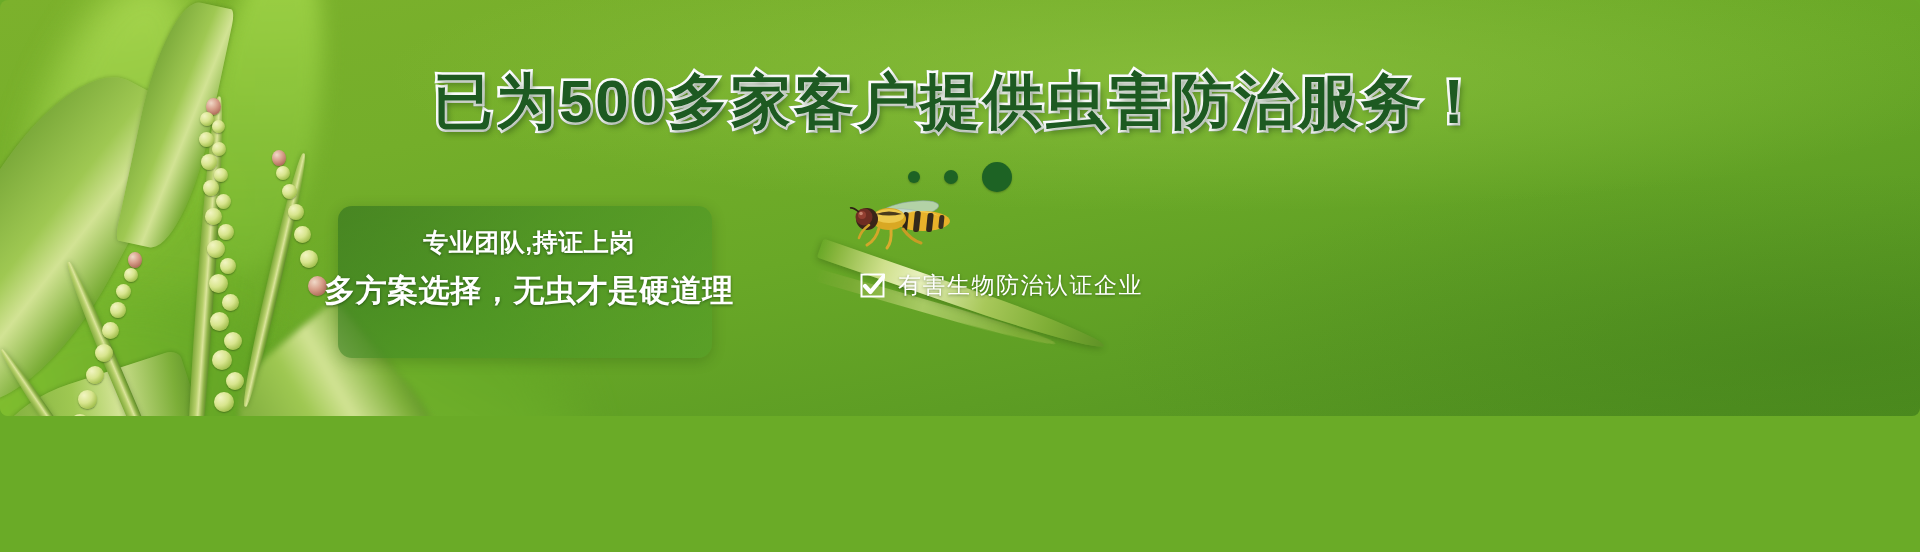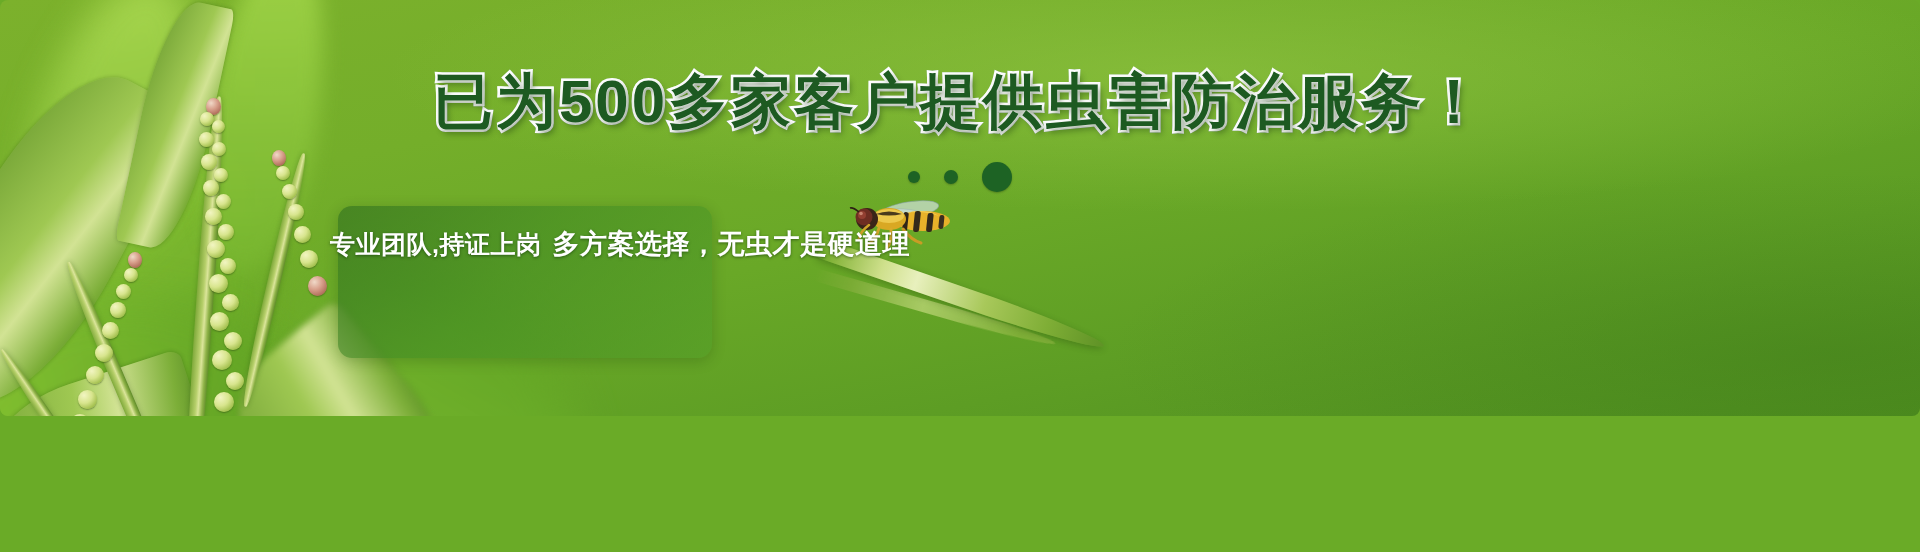--- a/index.html
+++ b/index.html
@@ -150,7 +150,7 @@
     position:absolute;
     left:330px; top:214px;
     width:398px;
-    display:flex; flex-direction:row;
+    display:flex; flex-direction:column;
     align-items:center;
     gap:11px;
     padding-top:12px;

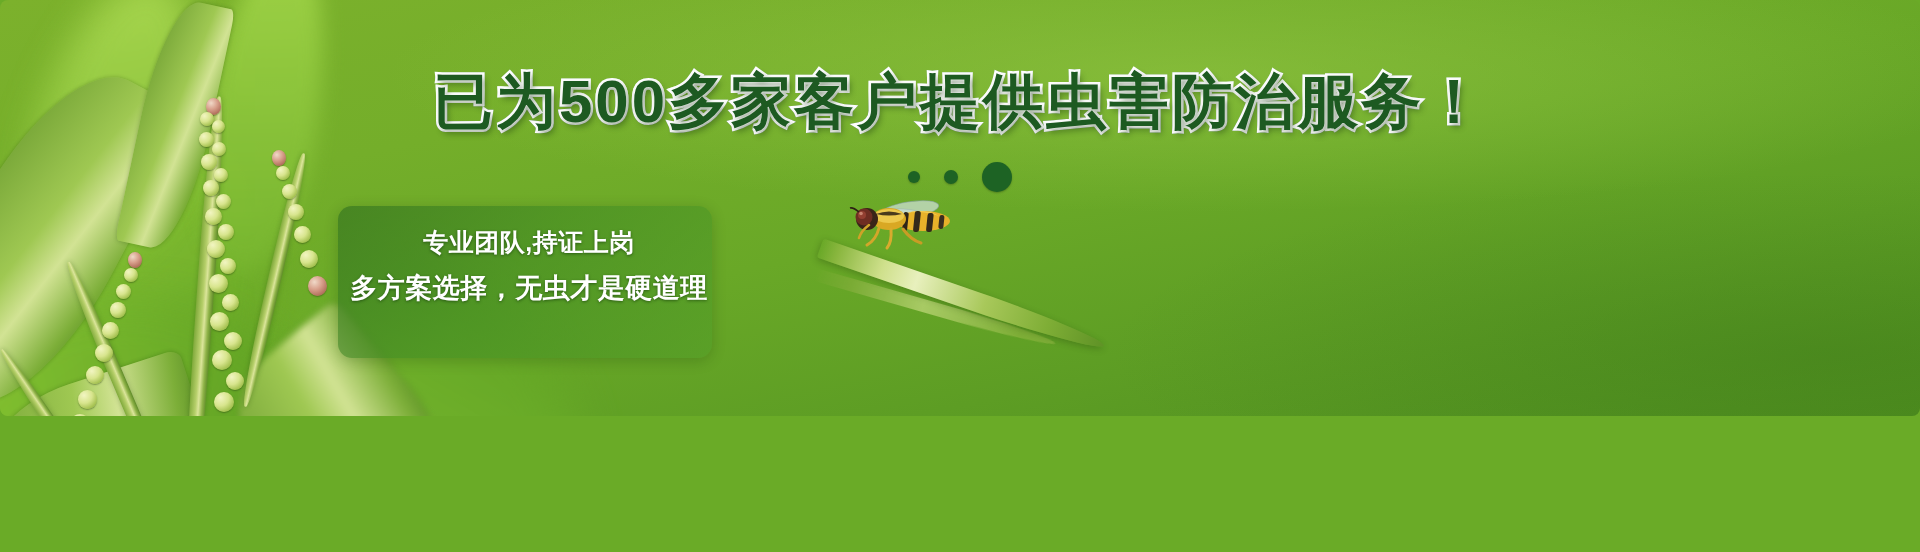--- a/index.html
+++ b/index.html
@@ -163,7 +163,7 @@
     letter-spacing:.5px;
   }
   .pl1 { font-size:25px; }
-  .pl2 { font-size:27px; }
+  .pl2 { font-size:31px; }
   .pl3 { font-size:25px; }
 
   

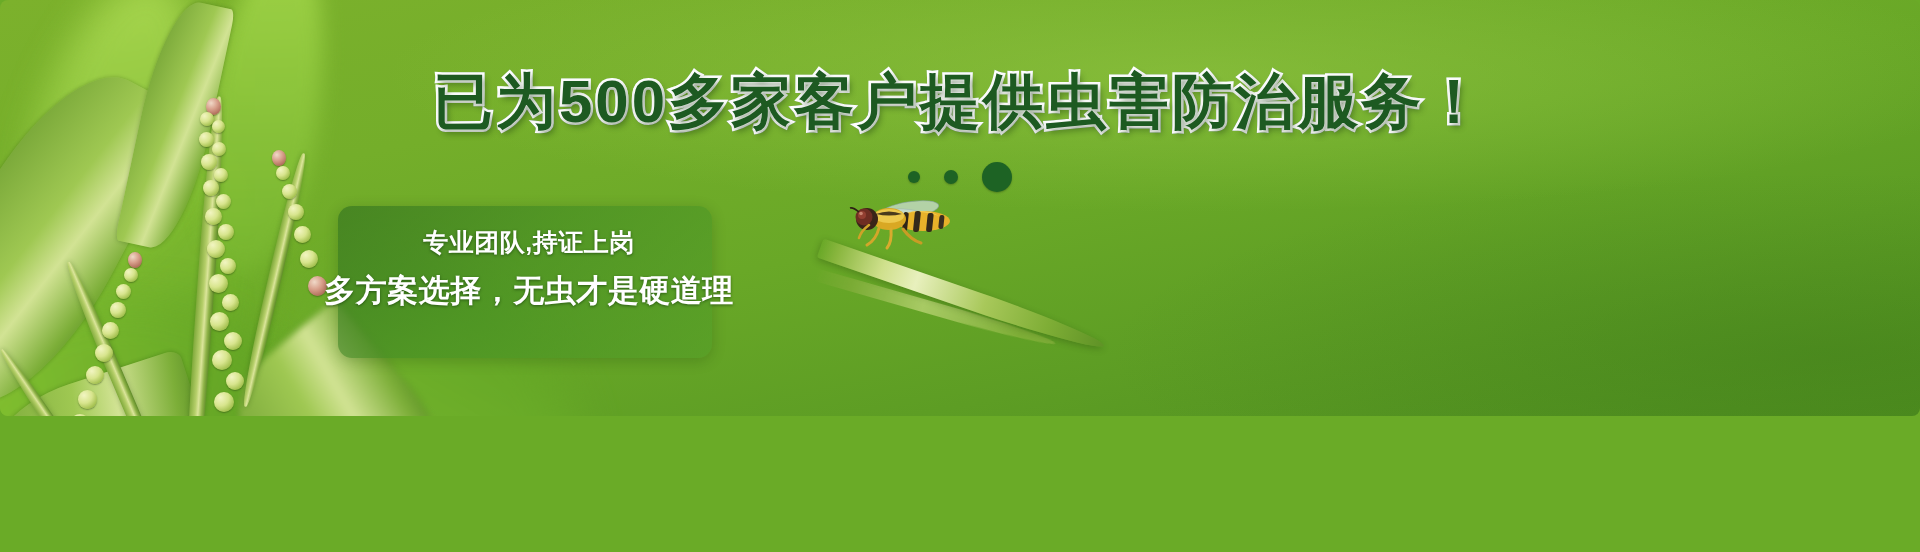--- a/index.html
+++ b/index.html
@@ -326,6 +326,15 @@
   <div class="checklist">
 
 
+    <div class="check-row">
+      <span class="check-box">
+        <svg viewBox="0 0 25 25" width="25" height="25">
+          <rect x="1.5" y="1.5" width="22" height="22" fill="none" stroke="#ffffff" stroke-width="2"></rect>
+          <path d="M5 13 L10.5 19 L24 3" fill="none" stroke="#ffffff" stroke-width="4.2" stroke-linecap="round" stroke-linejoin="round"></path>
+        </svg>
+      </span>
+      <span class="check-label">有害生物防治认证企业</span>
+    </div>
 
   </div>
 

